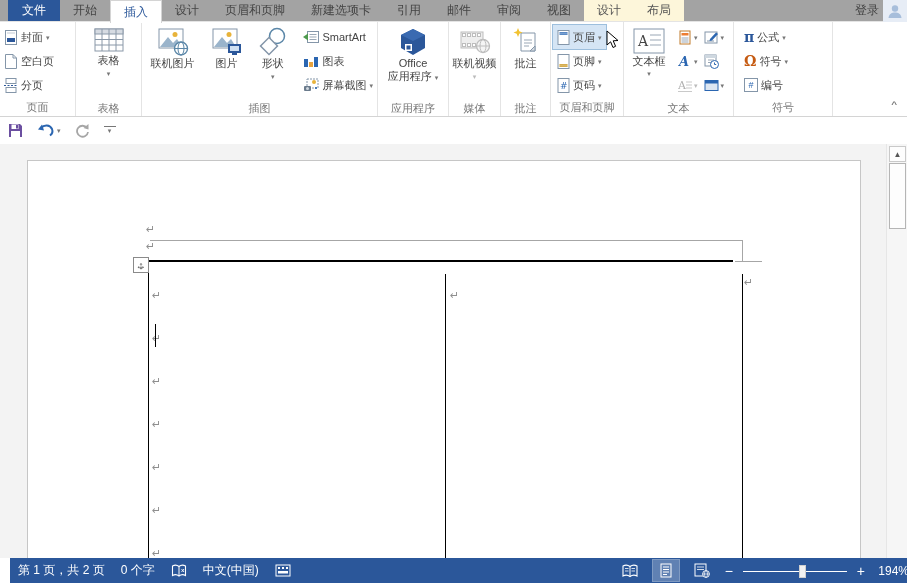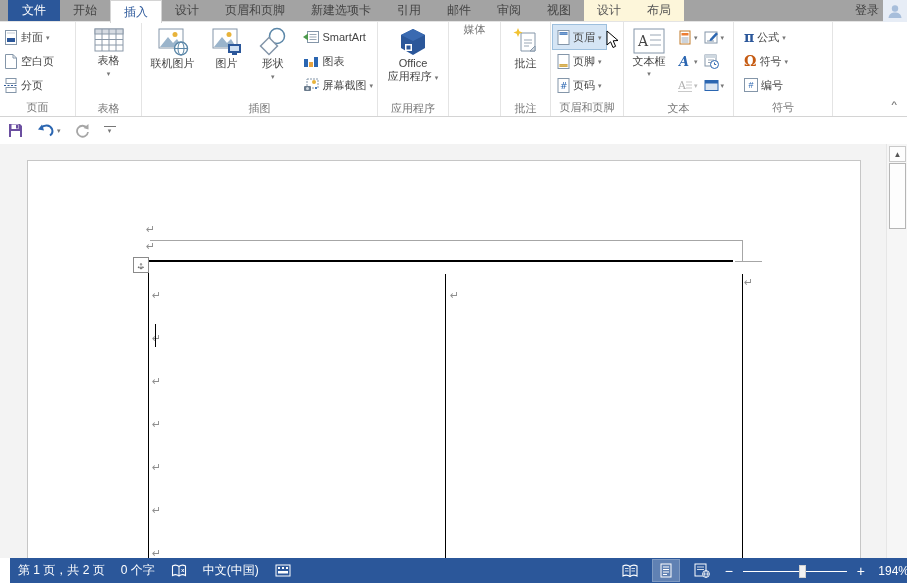--- a/index.html
+++ b/index.html
@@ -228,6 +228,26 @@
   </div>
 
   <div class="grp" style="width:52px">
+    <div class="grp-body" style="justify-content:center;width:100%">
+      <div class="bigbtn">
+        <svg width="32" height="30" viewBox="0 0 32 30">
+          <rect x="2" y="5" width="22" height="16" fill="#eee" stroke="#bdbdbd"></rect>
+          <rect x="3.5" y="6.5" width="3" height="3" fill="#fff" stroke="#bdbdbd"></rect>
+            <rect x="8.5" y="6.5" width="3" height="3" fill="#fff" stroke="#bdbdbd"></rect>
+            <rect x="13.5" y="6.5" width="3" height="3" fill="#fff" stroke="#bdbdbd"></rect>
+            <rect x="18.5" y="6.5" width="3" height="3" fill="#fff" stroke="#bdbdbd"></rect>
+          <rect x="3.5" y="16.5" width="3" height="3" fill="#fff" stroke="#bdbdbd"></rect>
+            <rect x="8.5" y="16.5" width="3" height="3" fill="#fff" stroke="#bdbdbd"></rect>
+            <rect x="13.5" y="16.5" width="3" height="3" fill="#fff" stroke="#bdbdbd"></rect>
+            <rect x="18.5" y="16.5" width="3" height="3" fill="#fff" stroke="#bdbdbd"></rect>
+          <circle cx="24" cy="19" r="6.5" fill="#f5f5f5" stroke="#bdbdbd" stroke-width="1.3"></circle>
+            <ellipse cx="24" cy="19" rx="3" ry="6.5" fill="none" stroke="#bdbdbd"></ellipse>
+            <line x1="17.5" y1="19" x2="30.5" y2="19" stroke="#bdbdbd"></line>
+        </svg>
+        <span class="bl dis">联机视频</span>
+        <span class="dd dd-dis" style="margin-top:3px">▾</span>
+      </div>
+    </div>
     <div class="grp-label">媒体</div>
   </div>
 

